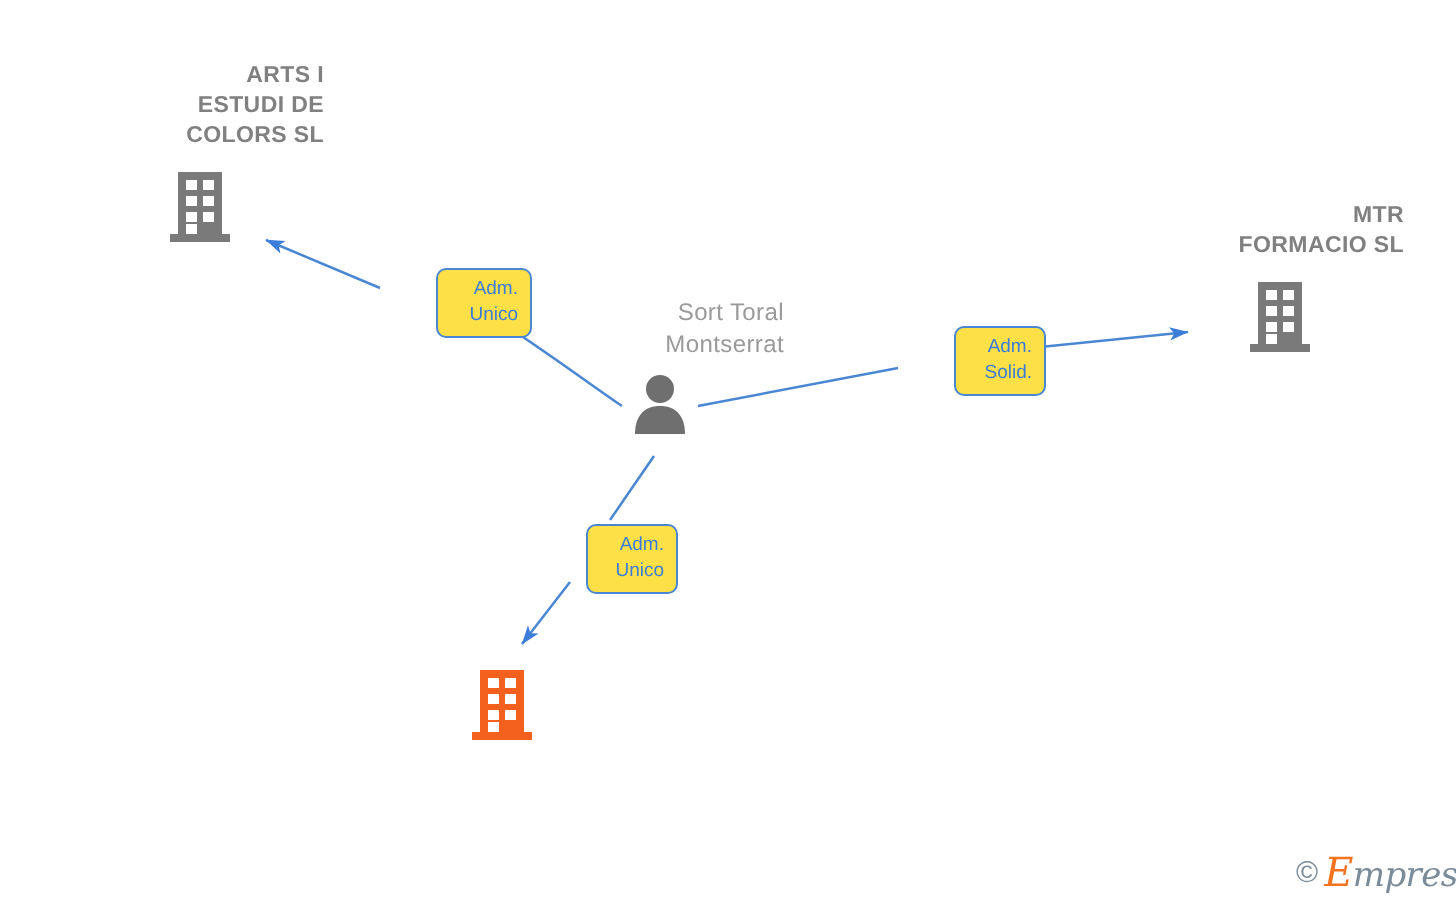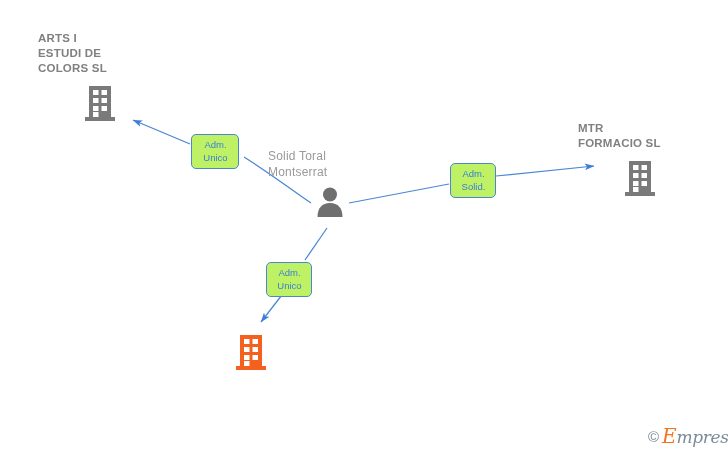--- a/index.html
+++ b/index.html
@@ -29,7 +29,7 @@
   
   .node {
     position: absolute;
-    text-align: left;
+    text-align: right;
   }
   .node-label {
     font-size: 11.5px;

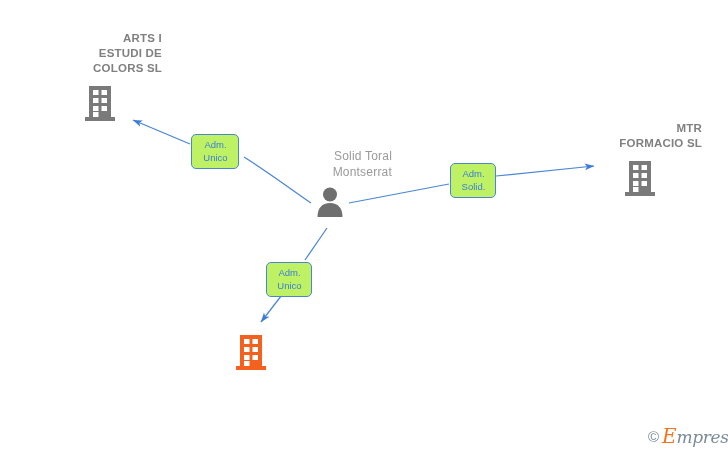--- a/index.html
+++ b/index.html
@@ -133,7 +133,7 @@
     </div>
   </div>
 
-  <div class="node" style="left:578px; top:101px; width:124px;margin-top:20px;">
+  <div class="node" style="left:578px; top:101px; width:124px;">
     <div class="node-label">MTR
 FORMACIO  SL</div>
     <div class="icon-wrap" style="margin-top:8px;">

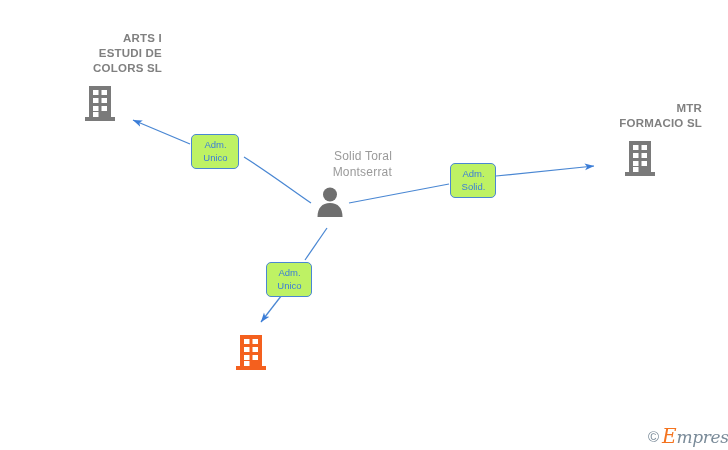--- a/index.html
+++ b/index.html
@@ -57,13 +57,14 @@
     box-sizing: border-box;
     border: 1.3px solid #4a87d3;
     border-radius: 5px;
-    background: #bef264;
+    background: #fde047;
     color: #3b7dd8;
     font-size: 9.5px;
     line-height: 12.5px;
     padding: 4px 6px 4px 7px;
-    text-align: center;
+    text-align: right;
     white-space: pre-line;
+    margin-left: 27px;
   }
 
   

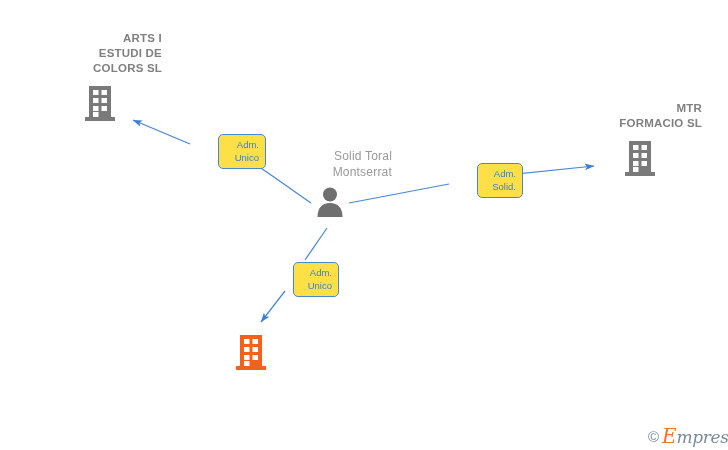--- a/index.html
+++ b/index.html
@@ -153,7 +153,7 @@
   </div>
 
   <div class="node" style="left:268px; top:148px; width:124px;">
-    <div class="node-label person">Solid Toral
+    <div class="node-label person">Sort Toral
 Montserrat</div>
     <div class="icon-wrap" style="margin-top:6px;">
       <svg width="30" height="32" viewBox="0 0 30 32" aria-hidden="true">

